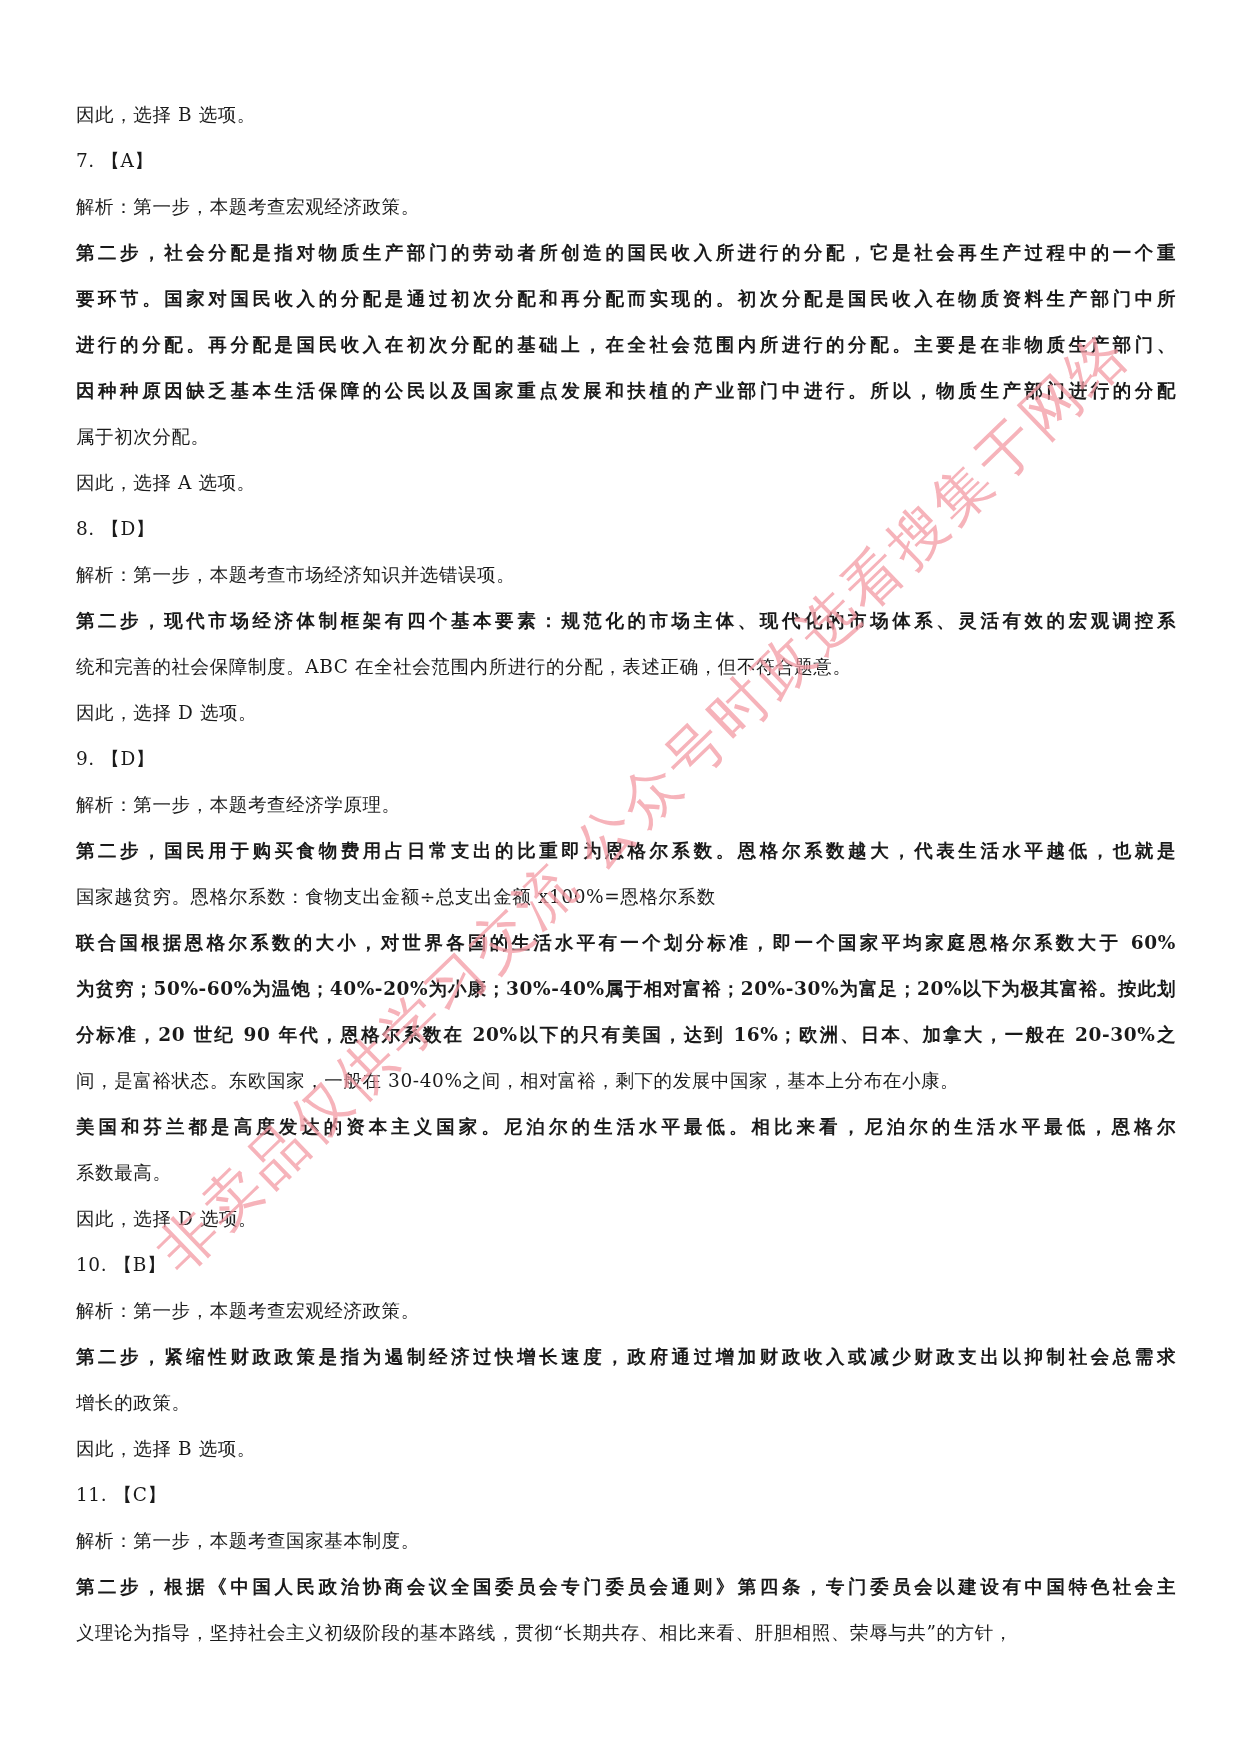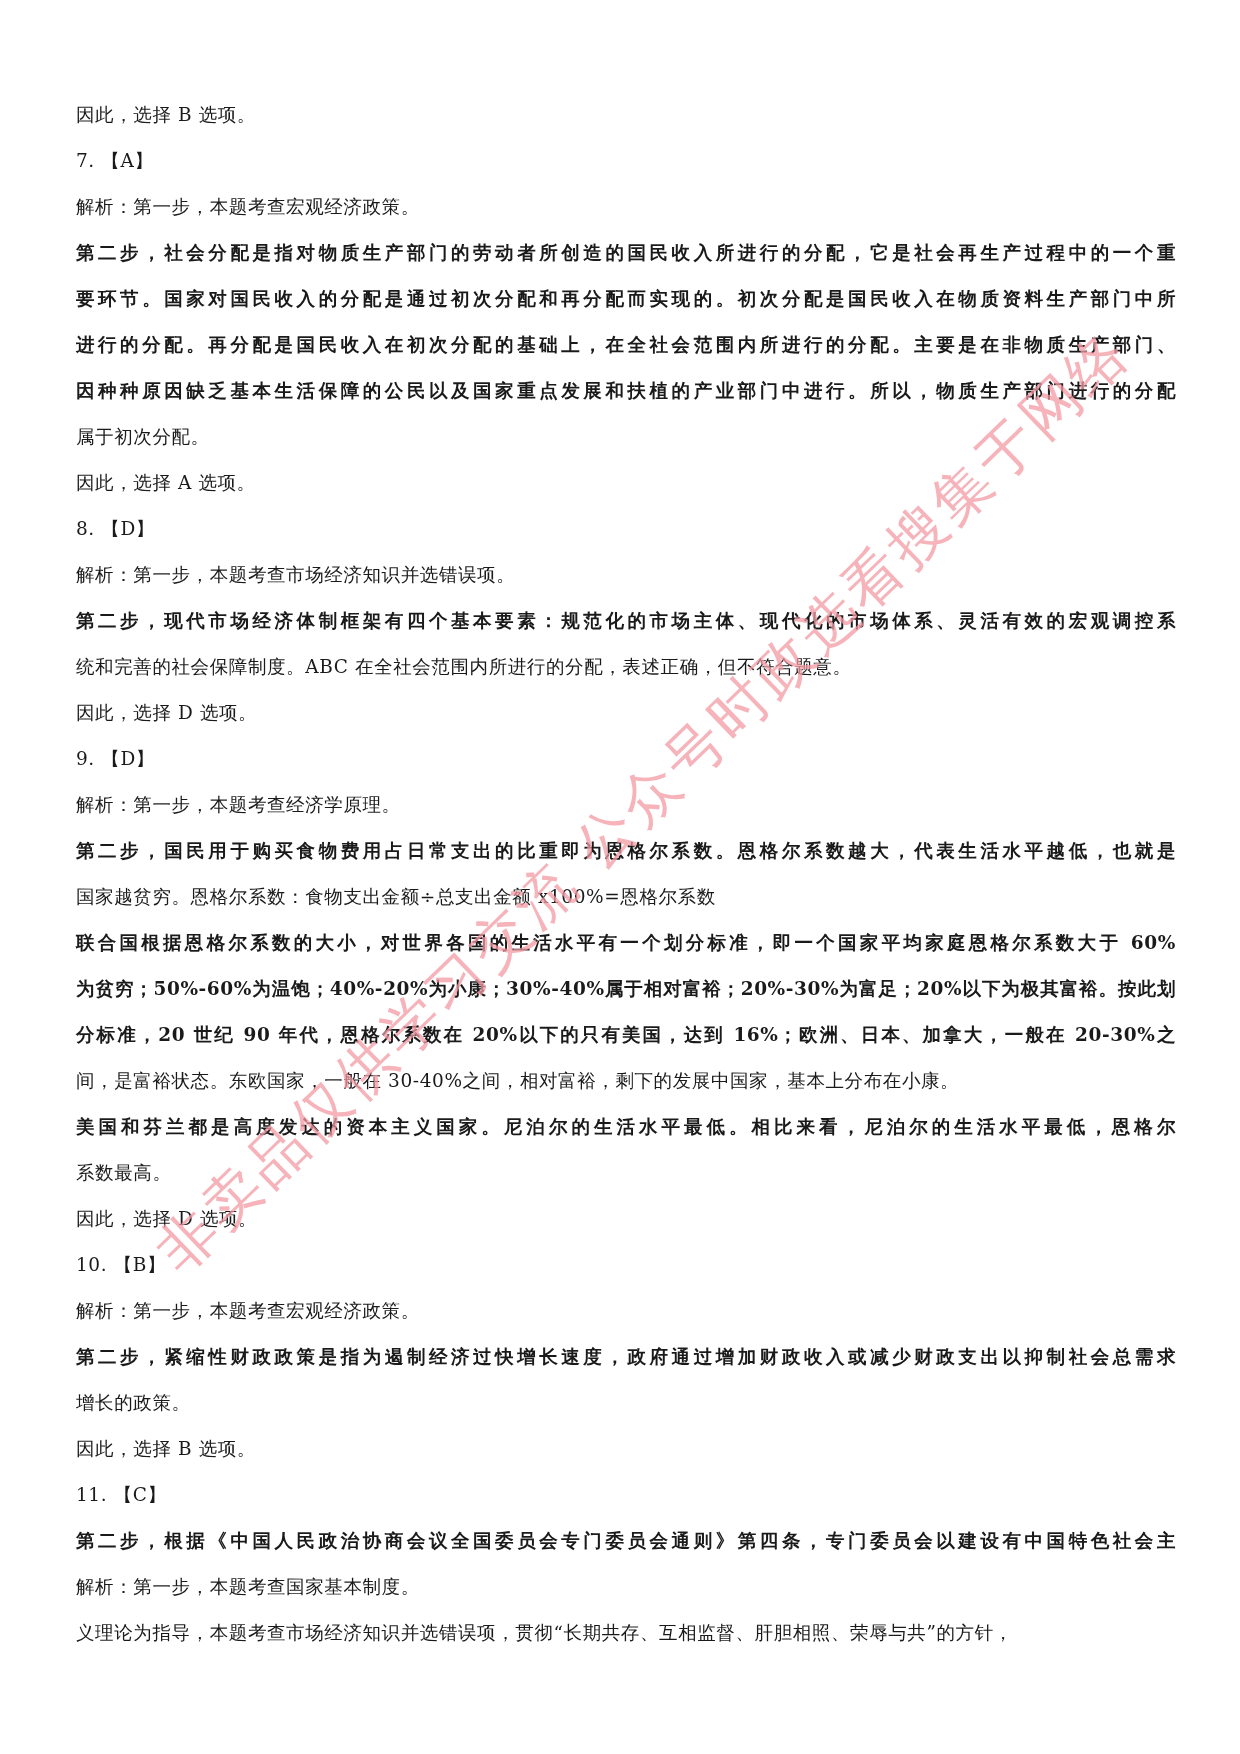--- a/index.html
+++ b/index.html
@@ -106,8 +106,8 @@
       <p class="line">增长的政策。</p>
       <p class="line">因此，选择 B 选项。</p>
       <p class="line q-head">11. 【C】</p>
+      <p class="line">解析：第一步，本题考查国家基本制度。</p>
       <p class="line justify">第二步，根据《中国人民政治协商会议全国委员会专门委员会通则》第四条，专门委员会以建设有中国特色社会主</p>
-      <p class="line">解析：第一步，本题考查国家基本制度。</p>
       <p class="line">义理论为指导，本题考查市场经济知识并选错误项，贯彻“长期共存、互相监督、肝胆相照、荣辱与共”的方针，</p>
     </div>
 

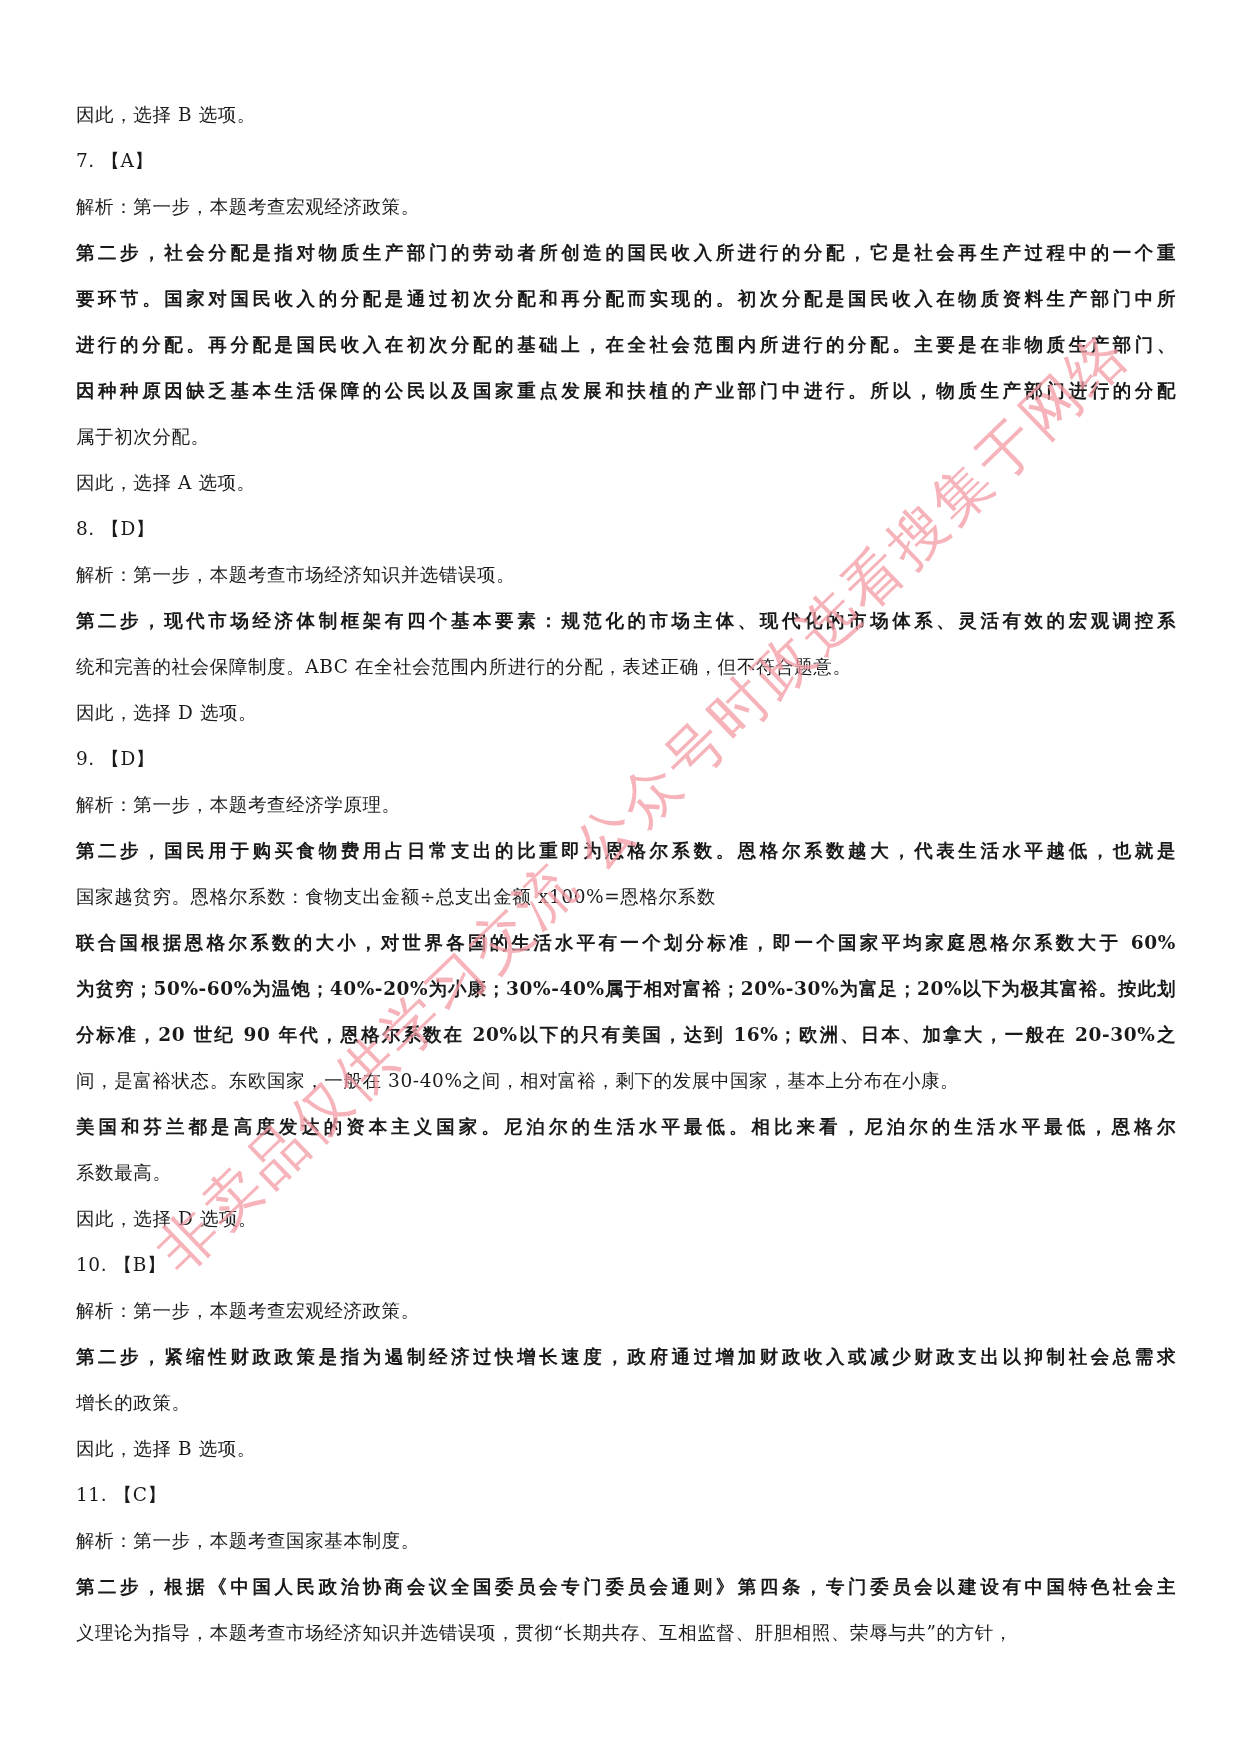--- a/index.html
+++ b/index.html
@@ -108,7 +108,7 @@
       <p class="line q-head">11. 【C】</p>
       <p class="line">解析：第一步，本题考查国家基本制度。</p>
       <p class="line justify">第二步，根据《中国人民政治协商会议全国委员会专门委员会通则》第四条，专门委员会以建设有中国特色社会主</p>
-      <p class="line">义理论为指导，本题考查市场经济知识并选错误项，贯彻“长期共存、互相监督、肝胆相照、荣辱与共”的方针，</p>
+      <p class="line">义理论为指导，坚持社会主义初级阶段的基本路线，贯彻“长期共存、相比来看、肝胆相照、荣辱与共”的方针，</p>
     </div>
 
   <div class="watermark">

